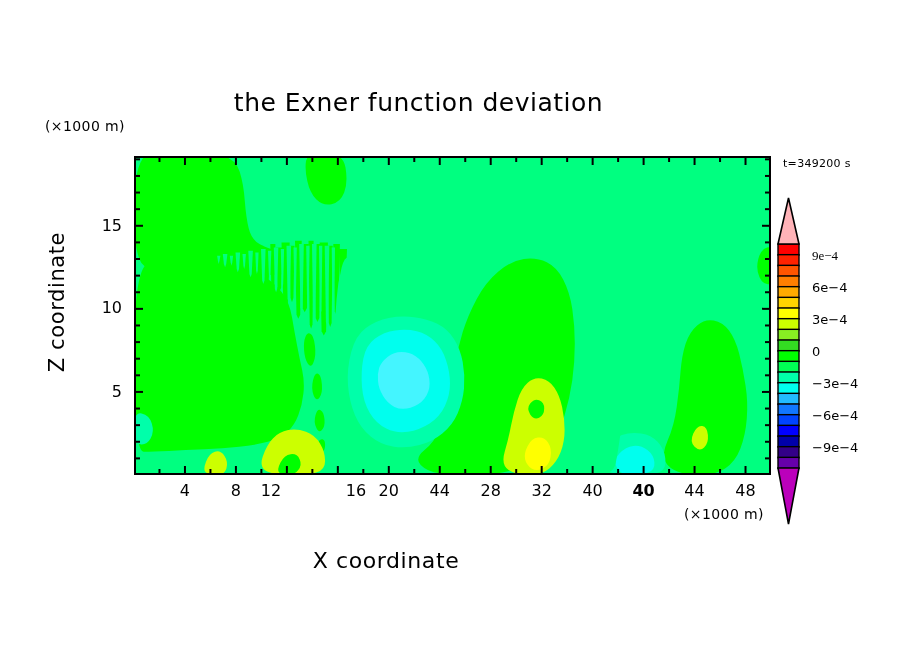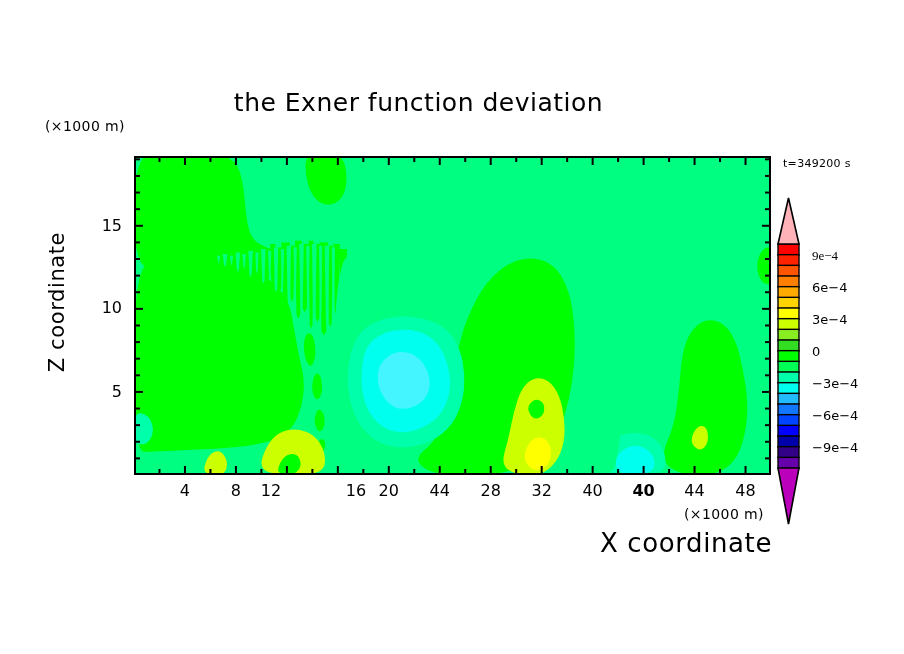--- a/index.html
+++ b/index.html
@@ -11,7 +11,7 @@
   #zunit{left:45px;top:118px;font-size:14px;letter-spacing:.4px;}
   #xunit{left:684px;top:506px;font-size:14px;letter-spacing:.4px;}
   #tstamp{left:783px;top:157px;font-size:11px;letter-spacing:.3px;}
-  #xlabel{left:0;top:528px;width:772px;text-align:right;font-size:26px;
+  #xlabel{left:0;top:548px;width:772px;text-align:center;font-size:22px;
           letter-spacing:.6px;}
   #ylabel{left:-63px;top:290px;width:240px;text-align:center;font-size:21px;
           letter-spacing:.6px;transform:rotate(-90deg);}

